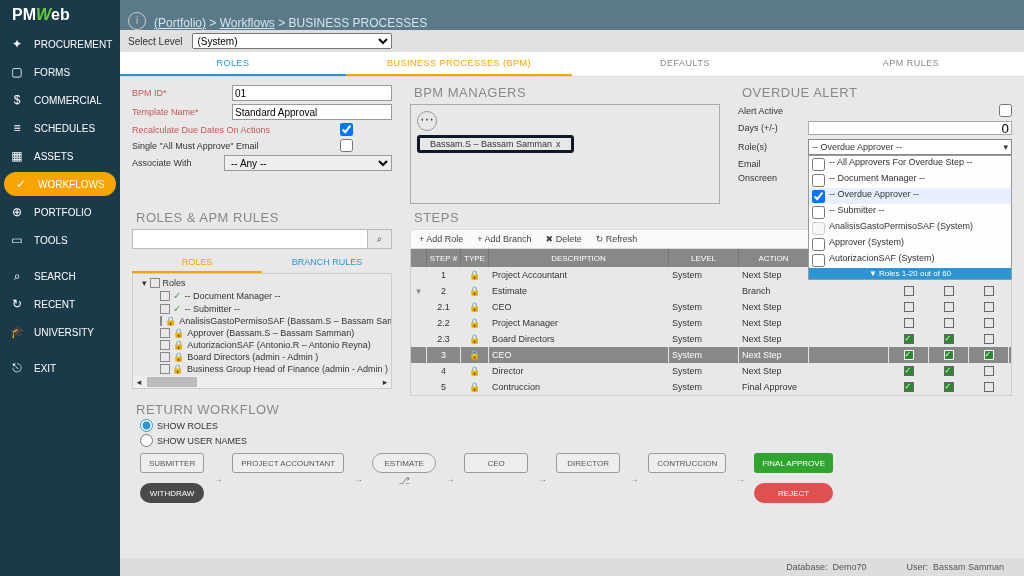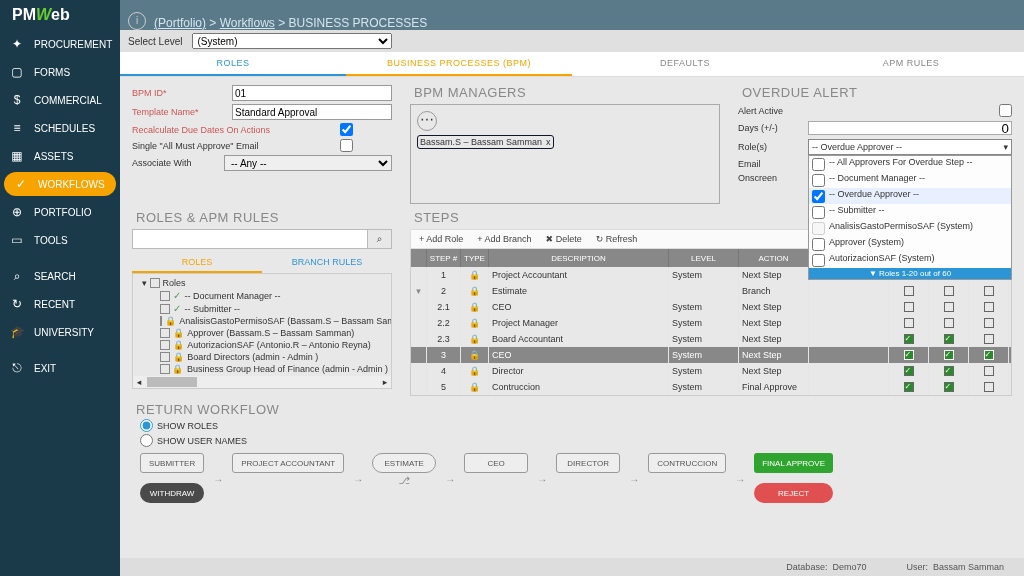--- a/index.html
+++ b/index.html
@@ -47,7 +47,7 @@
 
 .chipbox { border: 1px solid #aaa; min-height: 100px; padding: 6px; margin-top: 4px; }
 .ellips { width: 20px; height: 20px; border: 1px solid #999; border-radius: 50%; text-align: center; line-height: 14px; font-size: 14px; cursor: pointer; margin-bottom: 4px; }
-.chip { display: inline-block; border: 1px solid #0f172a; border-radius: 3px; padding: 1px 2px; font-size: 9px; }
+.chip { display: inline-block; border: 3px solid #0f172a; border-radius: 3px; padding: 1px 10px; font-size: 9px; }
 .chip .x { margin-left: 4px; cursor: pointer; }
 
 .overdue-row { display: flex; align-items: center; margin-bottom: 4px; font-size: 9px; }

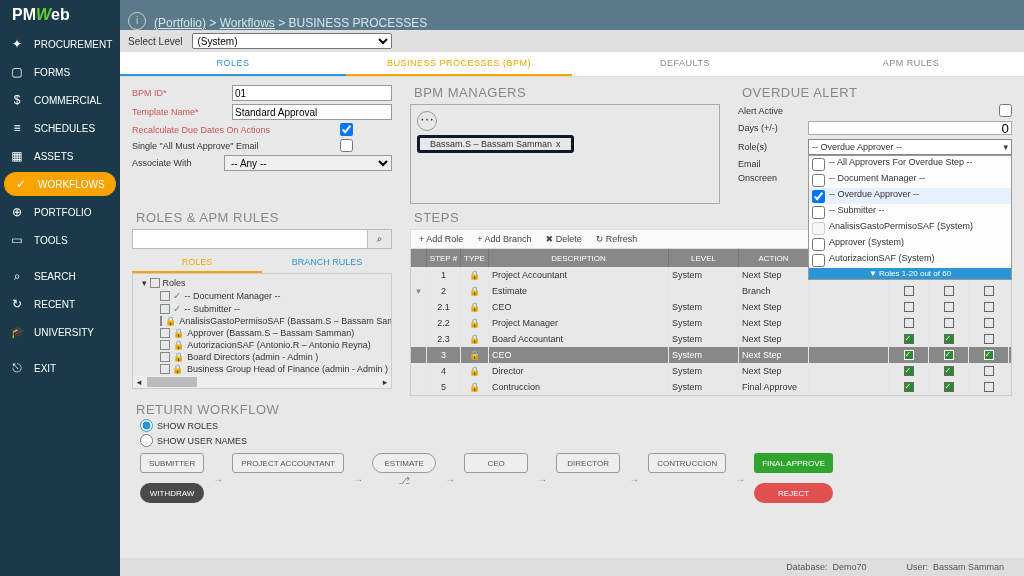--- a/index.html
+++ b/index.html
@@ -452,7 +452,7 @@
                   <div class="cx exp"></div>
                   <div class="cx">2.3</div>
                   <div class="cx lock">🔒</div>
-                  <div>Board Accountant</div>
+                  <div>Board Directors</div>
                   <div>System</div>
                   <div>Next Step</div>
                   <div></div>

